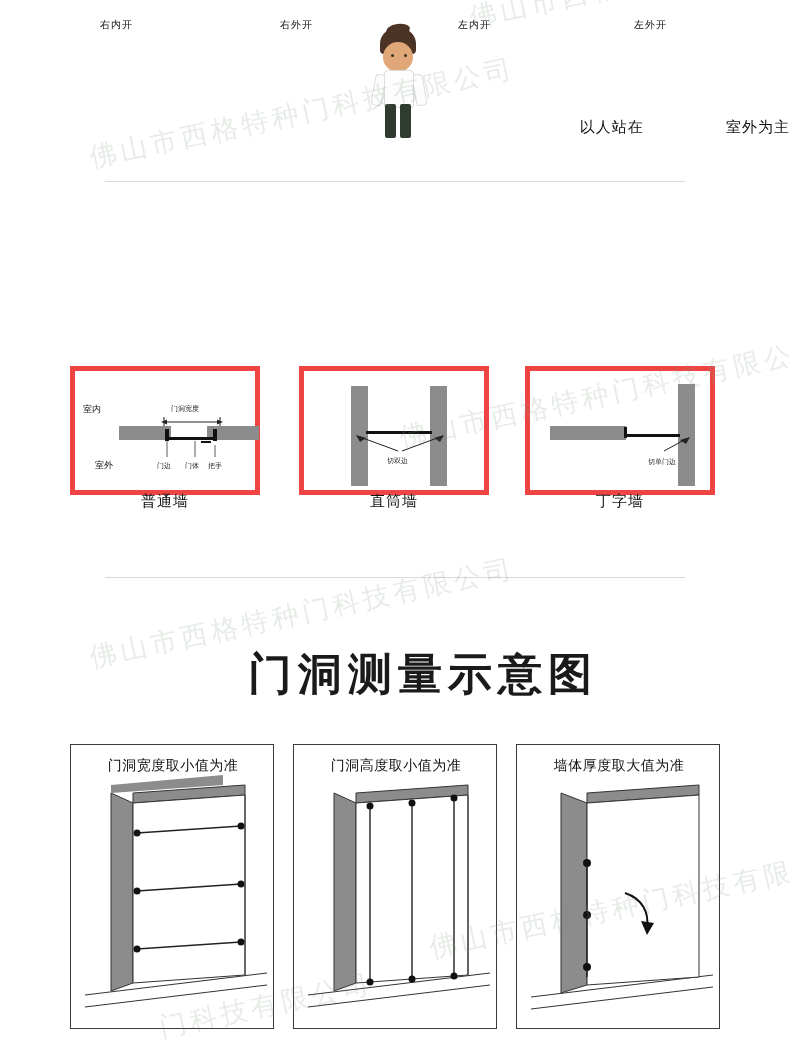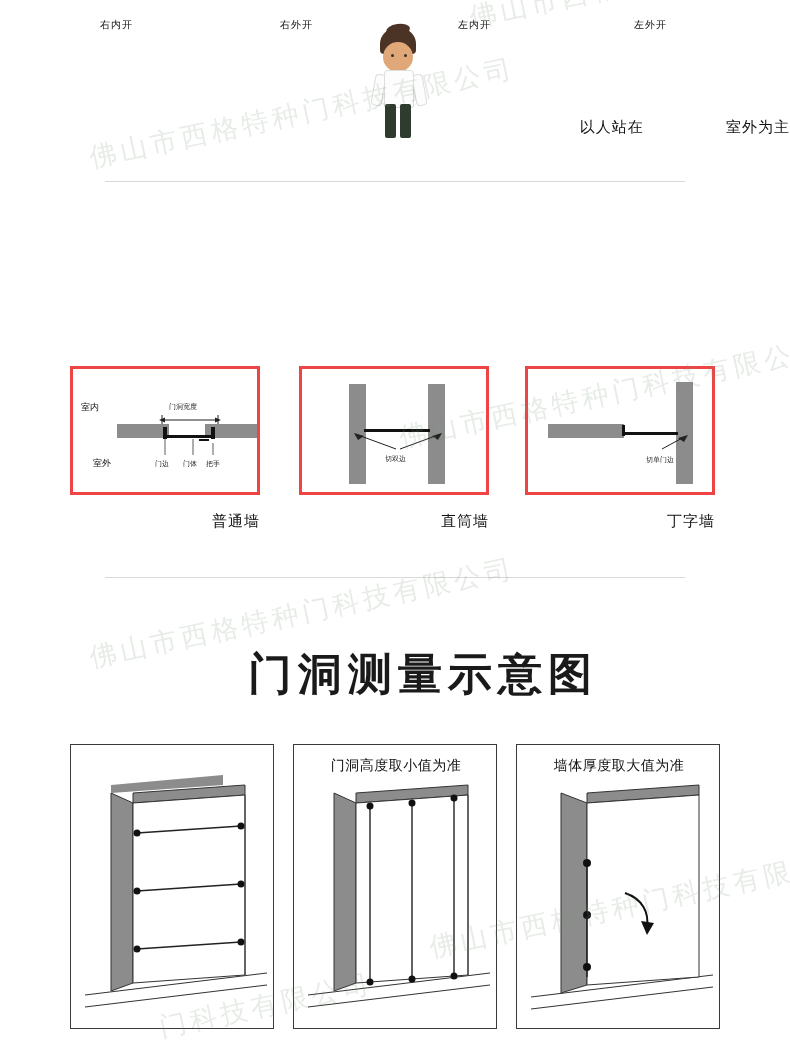--- a/index.html
+++ b/index.html
@@ -176,7 +176,7 @@
   .wallrow { top: 366px; height: 130px; }
   .panel {
     position: absolute;
-    border: 3px solid #ef4444;
+    border: 5px solid #ef4444;
     background: #fff;
     width: 190px;
     height: 129px;

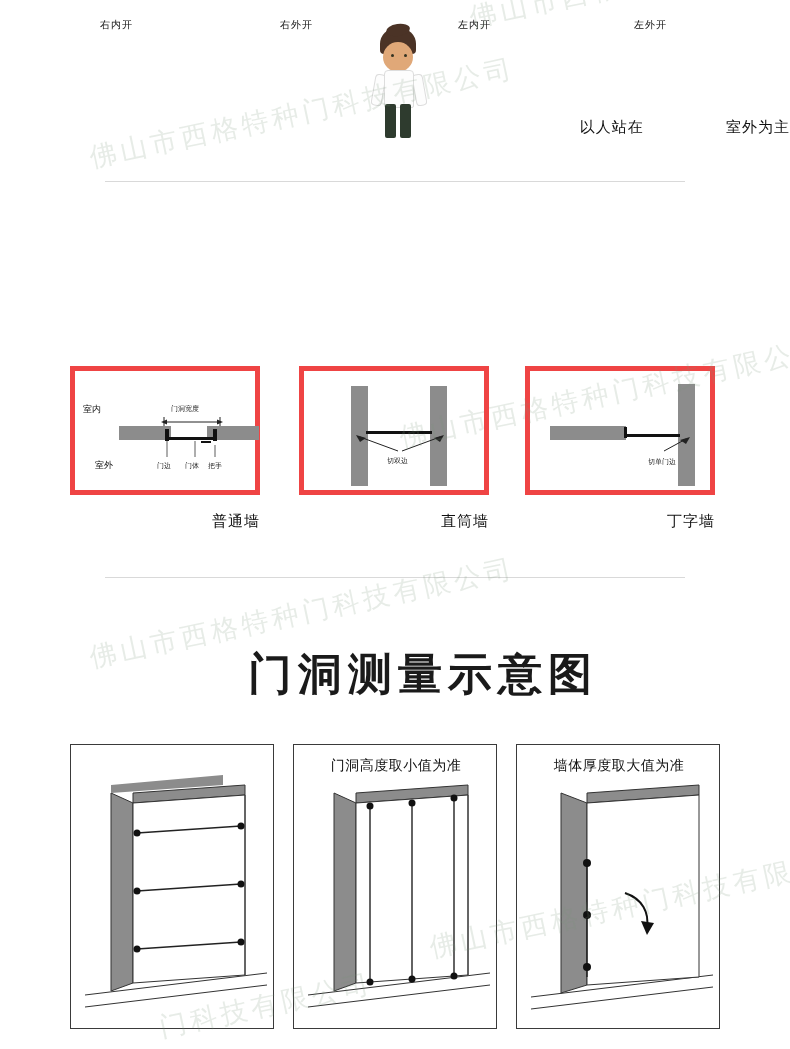--- a/index.html
+++ b/index.html
@@ -188,11 +188,11 @@
 
   .caption {
     position: absolute;
-    top: 512px;
+    top: 492px;
     font-size: 15px;
     color: #111;
     width: 190px;
-    text-align: right;
+    text-align: center;
     letter-spacing: 1px;
   }
   .c1 { left: 70px; }

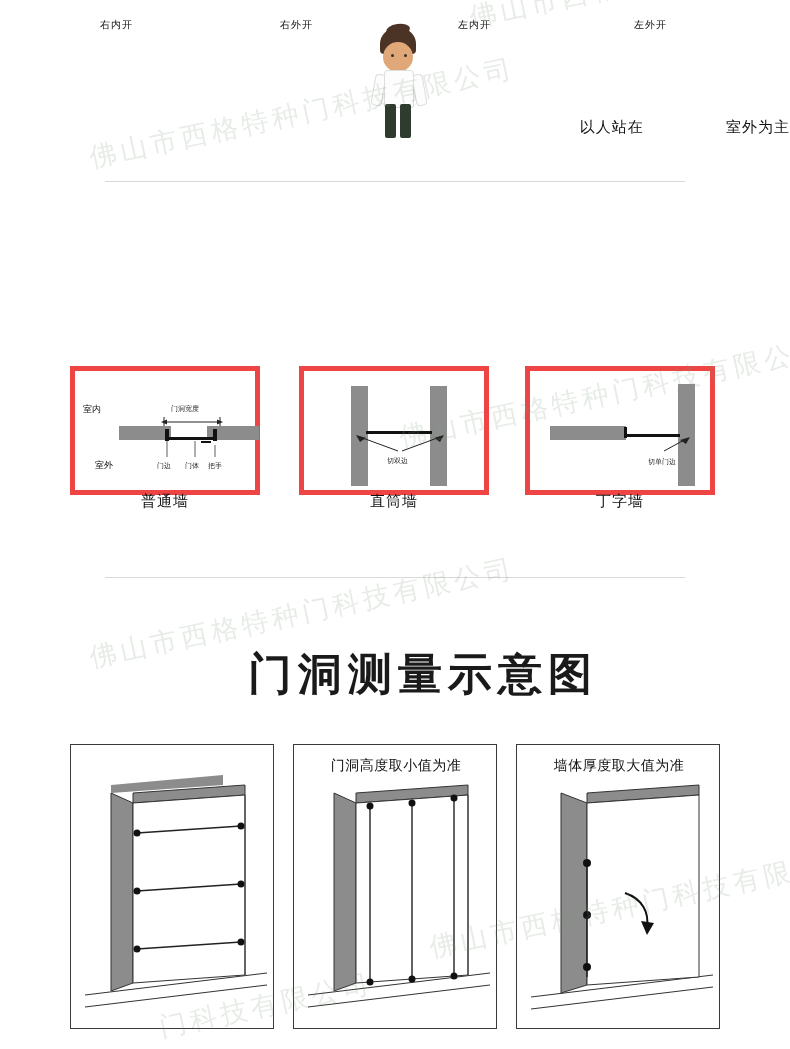--- a/index.html
+++ b/index.html
@@ -354,6 +354,7 @@
   <div class="panel-row measrow">
 
     <div class="mpanel mp1">
+      <div class="mtitle">门洞宽度取小值为准</div>
       <svg width="204" height="285">
 
         <line x1="14" y1="250" x2="196" y2="228" stroke="#333" stroke-width="1"></line>

